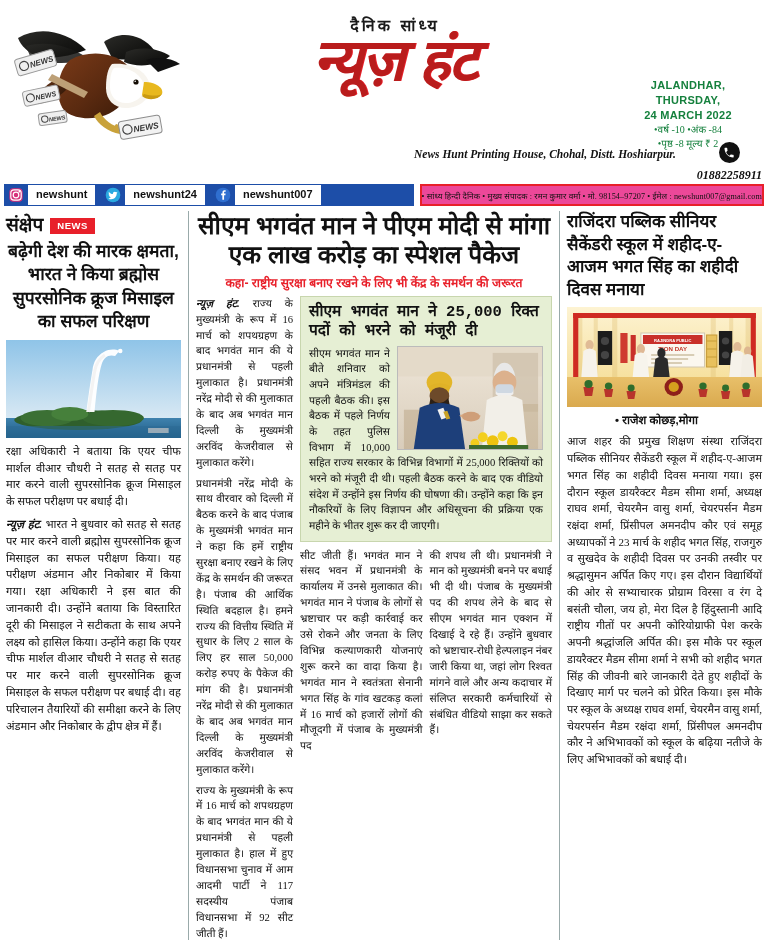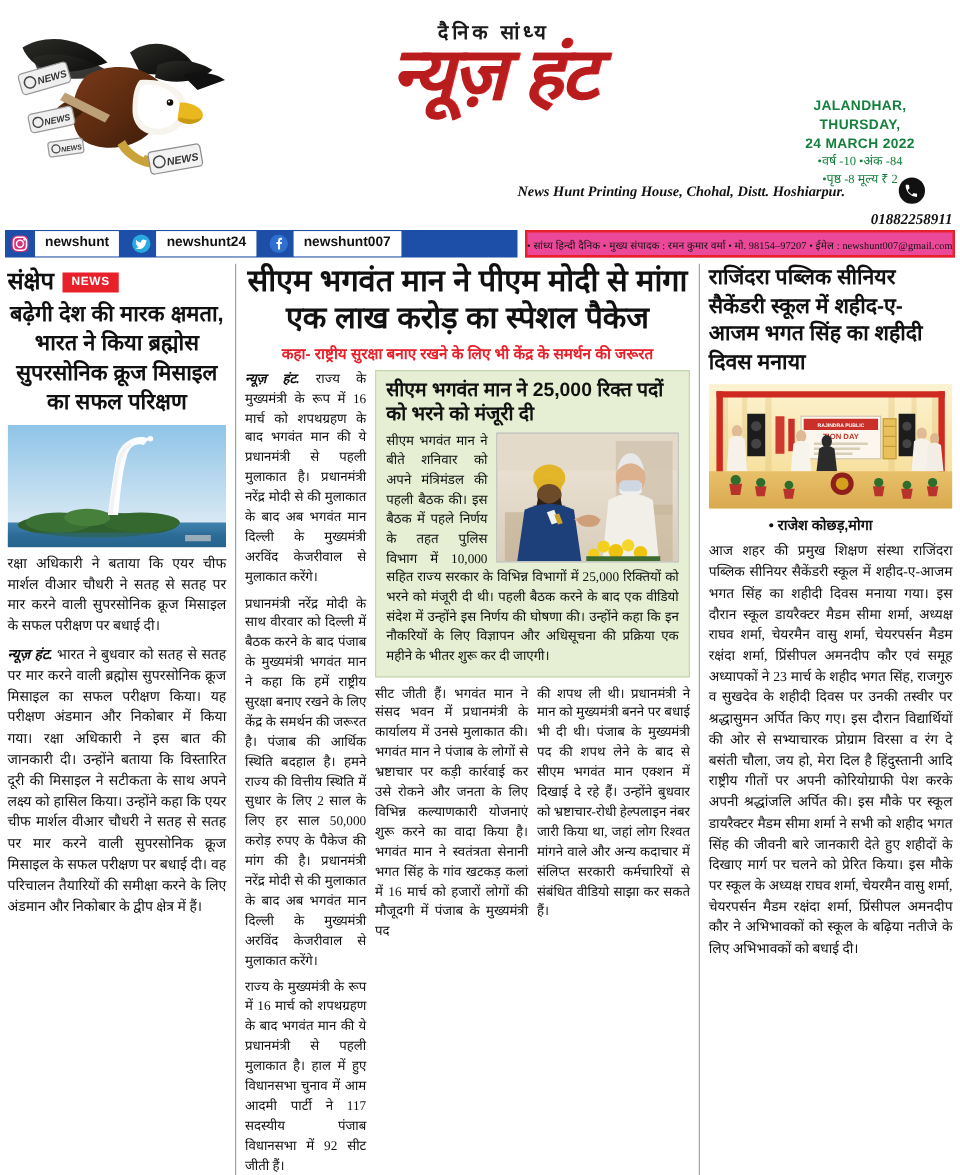--- a/index.html
+++ b/index.html
@@ -146,7 +146,7 @@
     background: #e6efd4; border: 1px solid #c8d6ae; padding: 6px 8px 7px 8px;
   }
   .greenbox-head {
-    font-family: Liberation Sans, sans-serif; font-weight: 700;
+    font-family: Liberation Mono, monospace; font-weight: 700;
     font-size: 15.5px; line-height: 1.25; color: #111; margin-bottom: 4px;
   }
   .gb-flow { }

